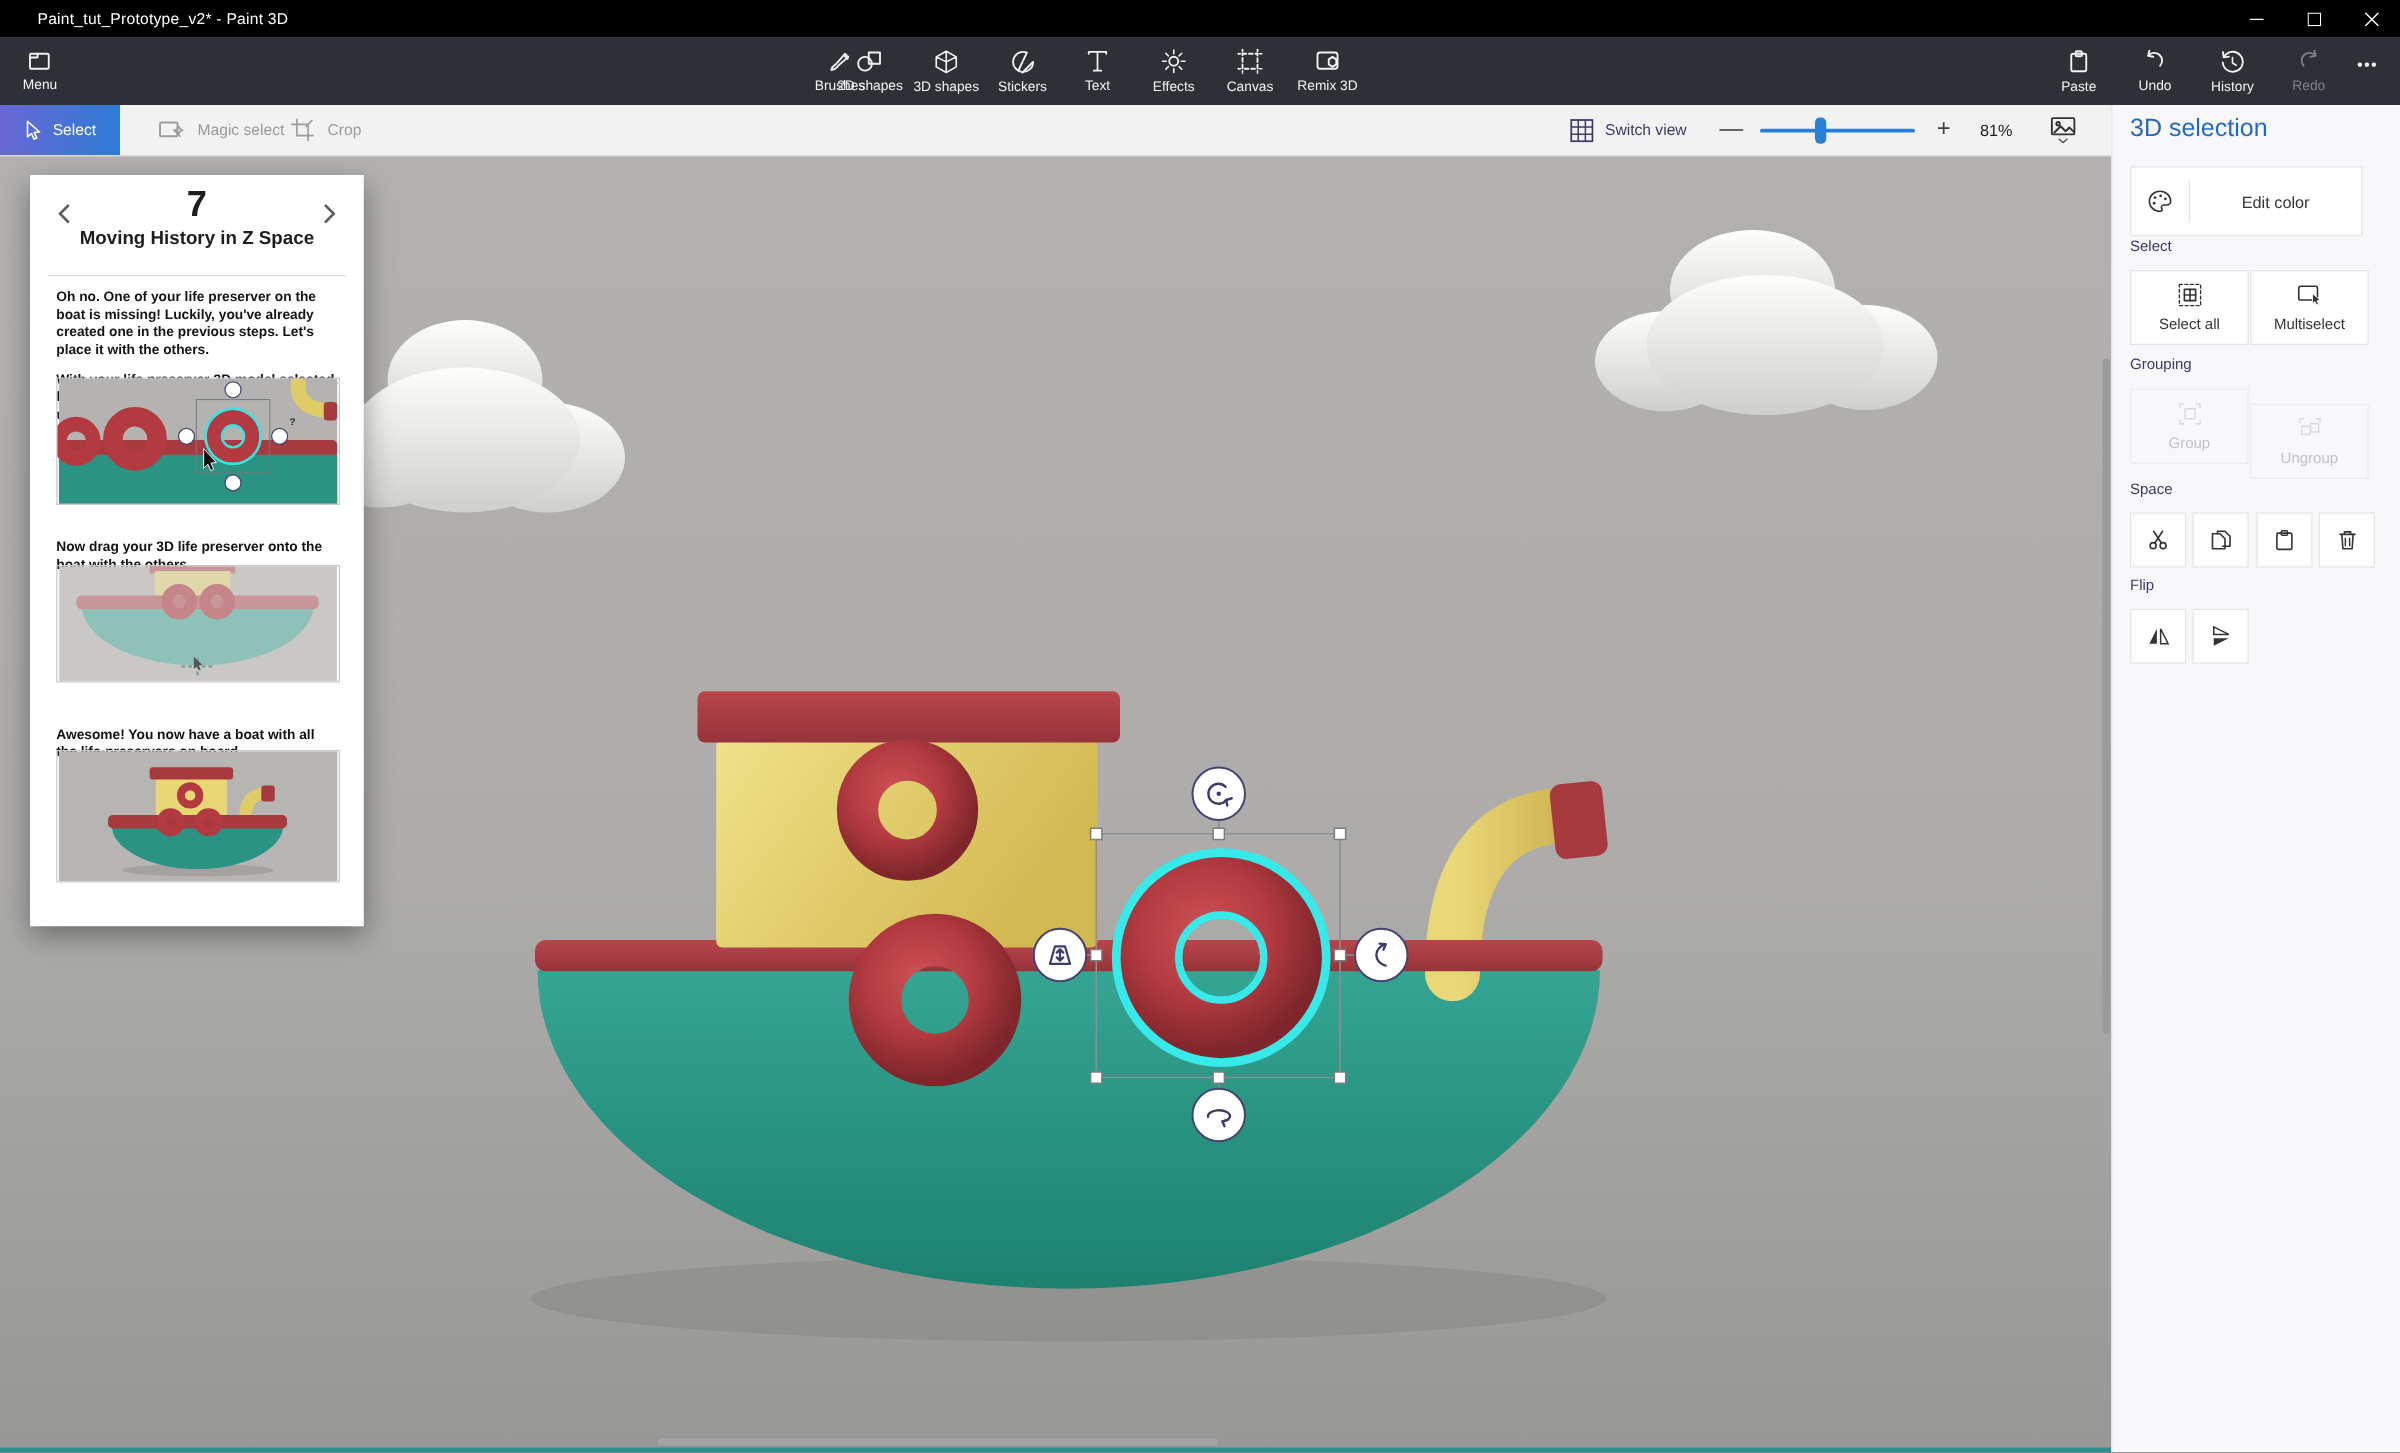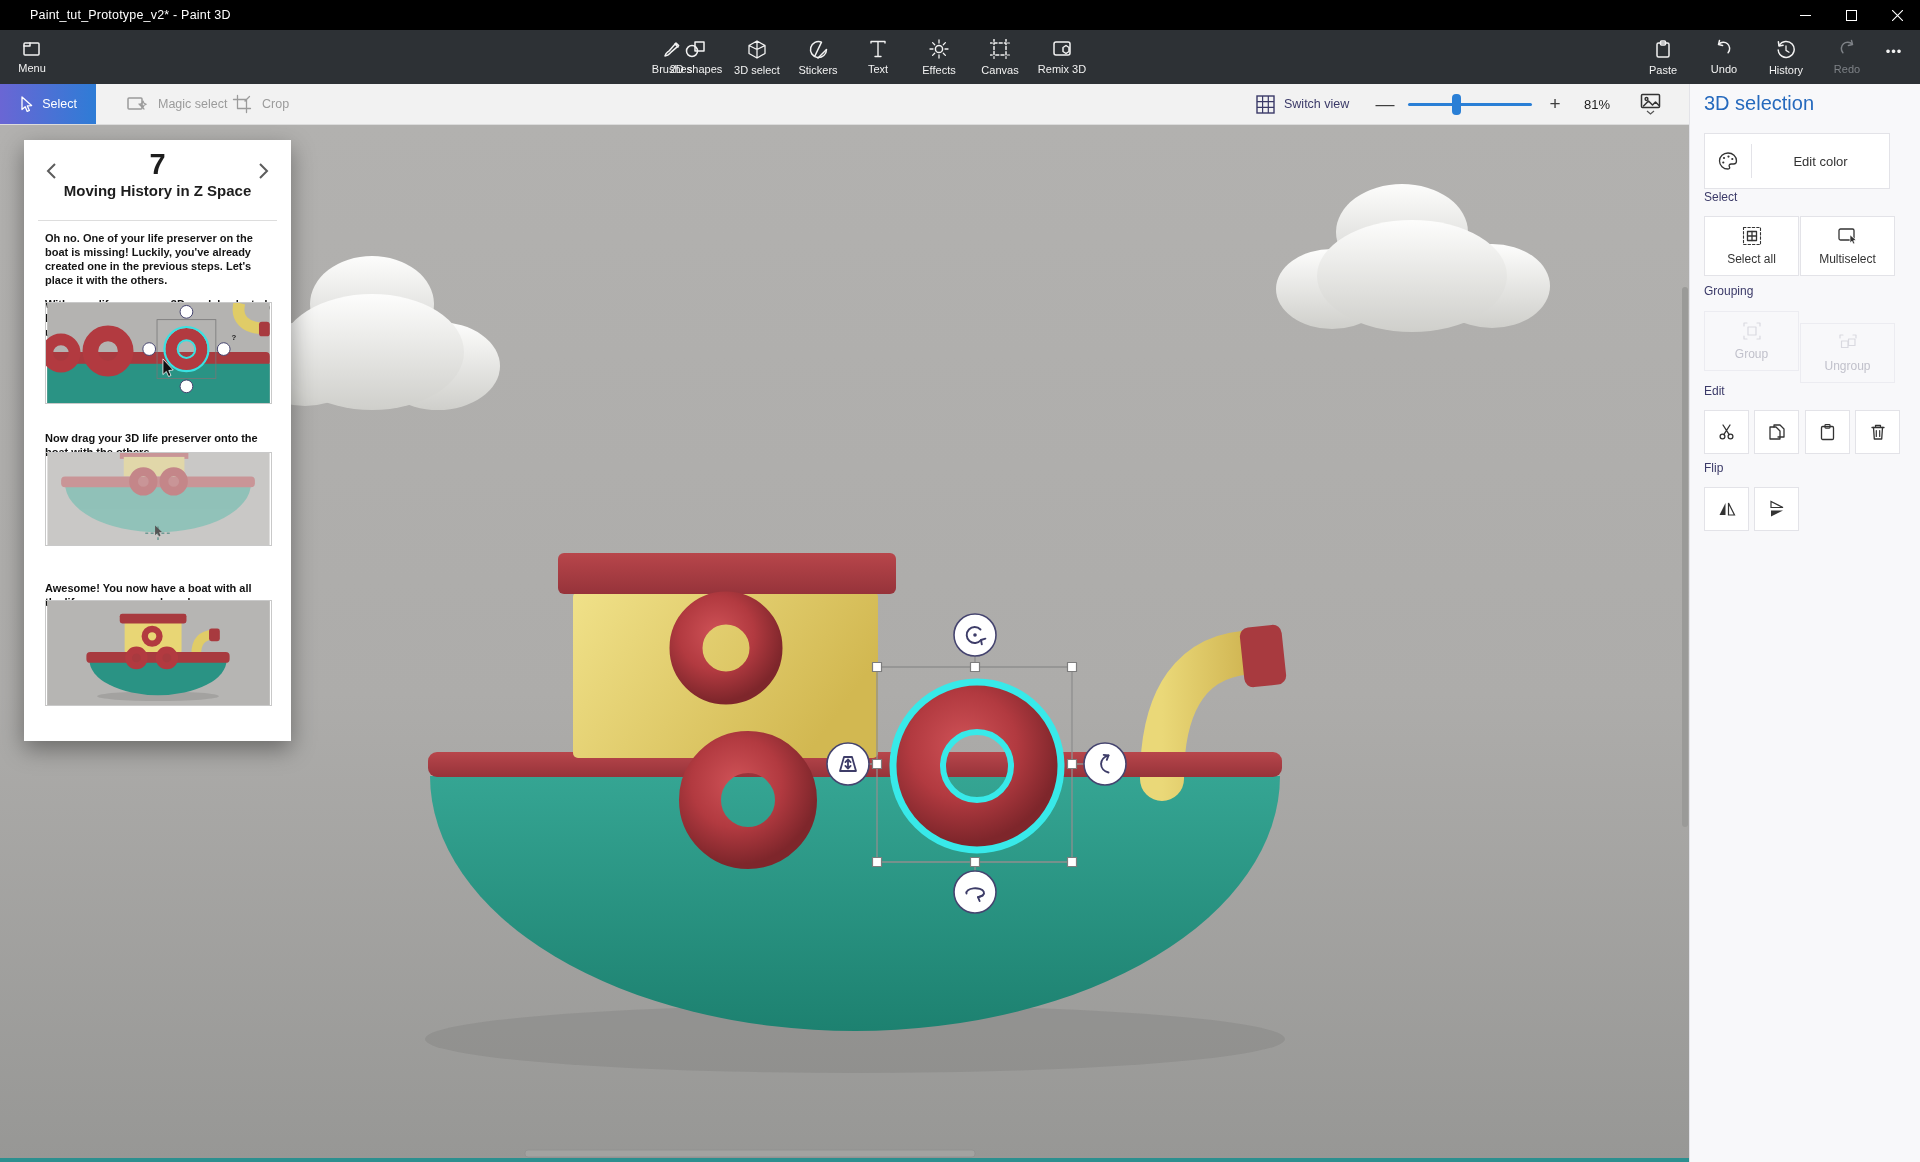--- a/index.html
+++ b/index.html
@@ -132,7 +132,7 @@
       <svg width="22" height="21" viewBox="0 0 22 21" class="icstroke">
         <path d="M11 2 L19 6.5 V14.5 L11 19 L3 14.5 V6.5 Z M11 2 V10.5 M3 6.5 L11 10.5 L19 6.5 M11 10.5 V19" stroke-width="1.3"></path>
       </svg>
-      <span>3D select</span>
+      <span>3D shapes</span>
     </div>
     <div class="tool" style="left:787px">
       <svg width="21" height="21" viewBox="0 0 21 21" class="icstroke">

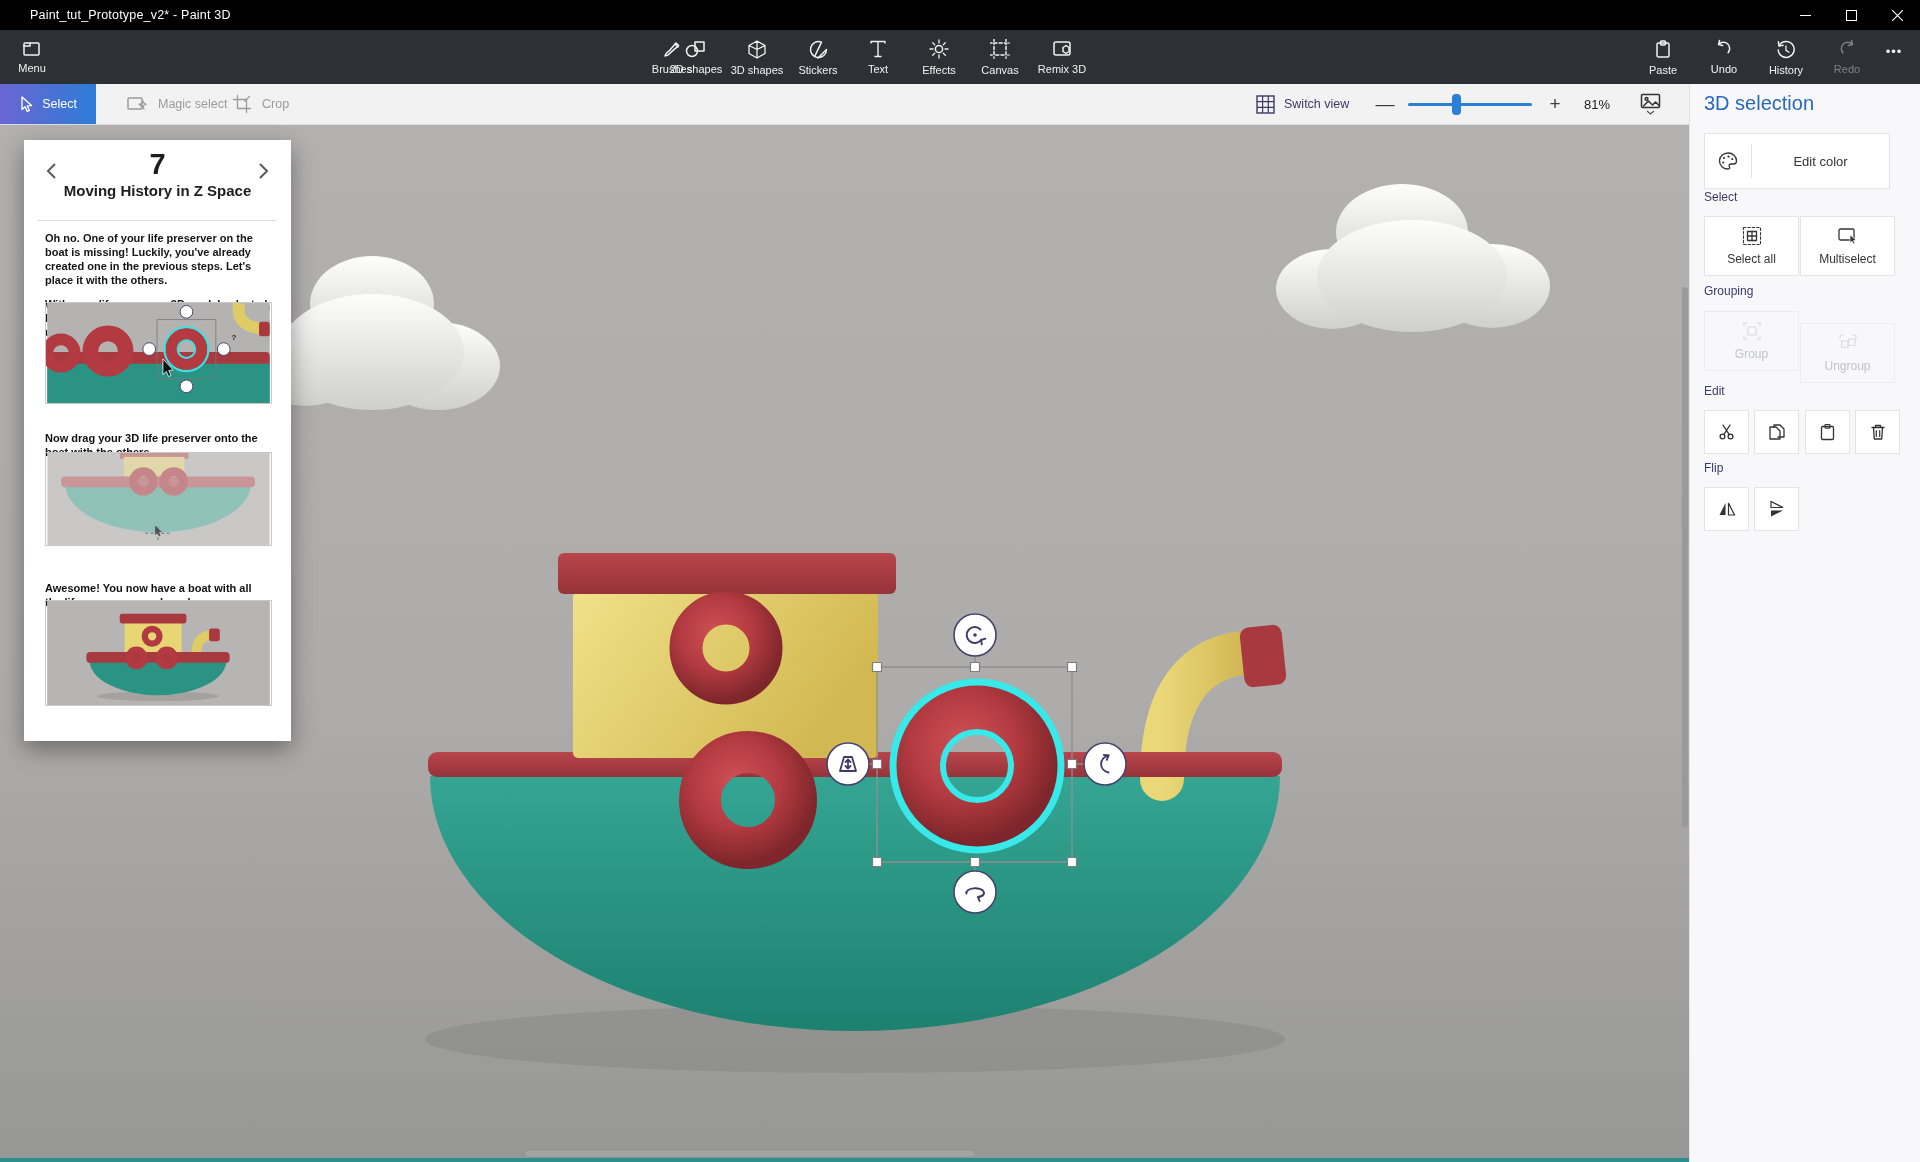--- a/index.html
+++ b/index.html
@@ -428,7 +428,7 @@
       <span>Ungroup</span>
     </div>
 
-    <div class="plabel" style="top:300px">Edit</div>
+    <div class="plabel" style="top:300px">Space</div>
     <div class="pbtn sm" style="left:14px;top:326px">
       <svg width="17" height="18" viewBox="0 0 17 18" class="icstroke">
         <circle cx="4.5" cy="13.5" r="2.4" stroke-width="1.3"></circle>

